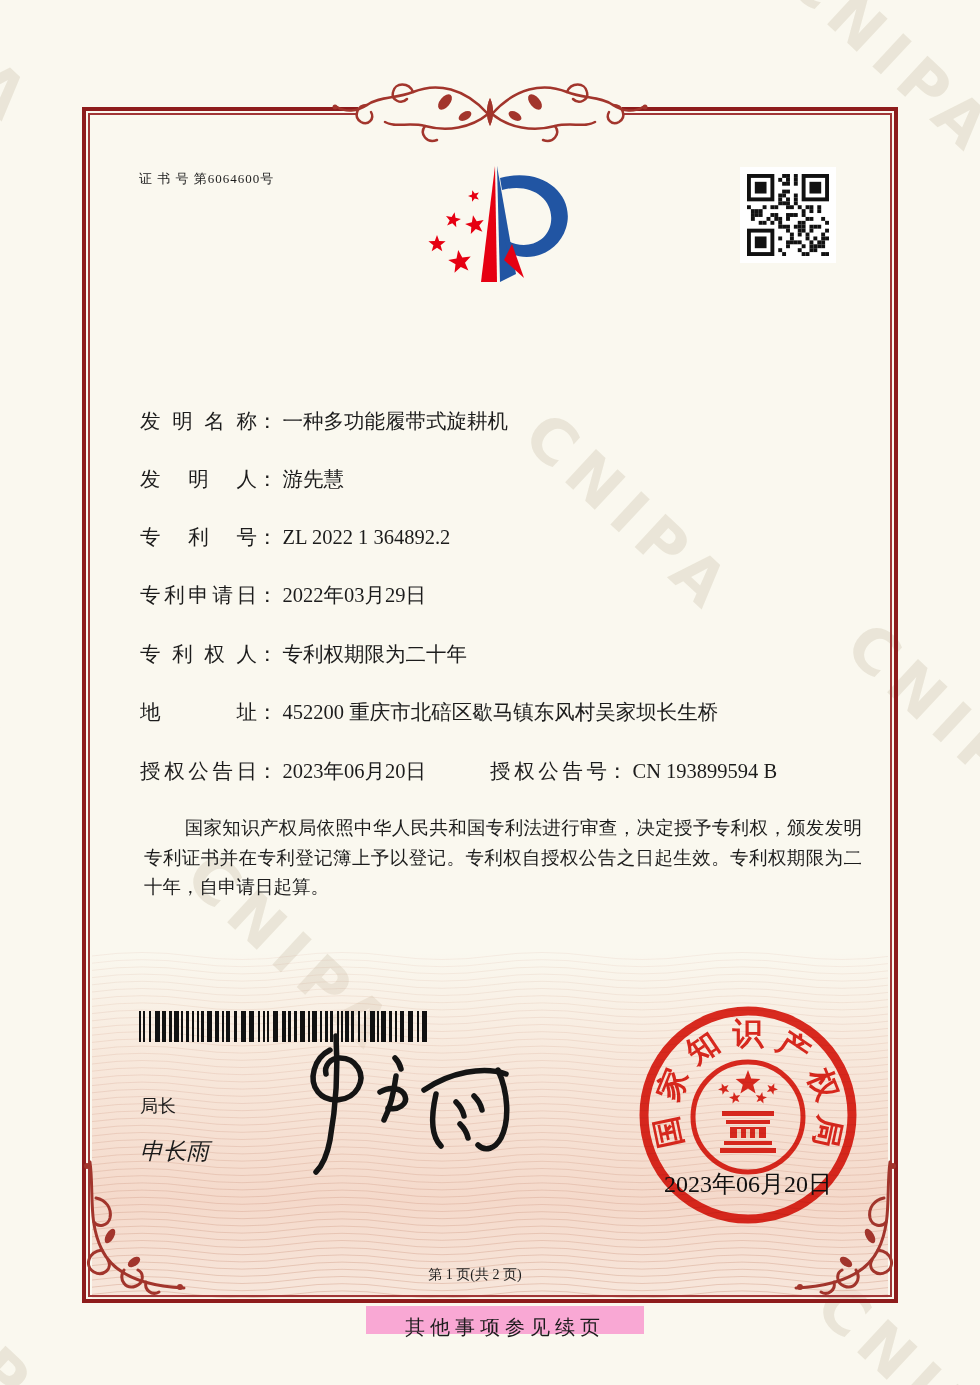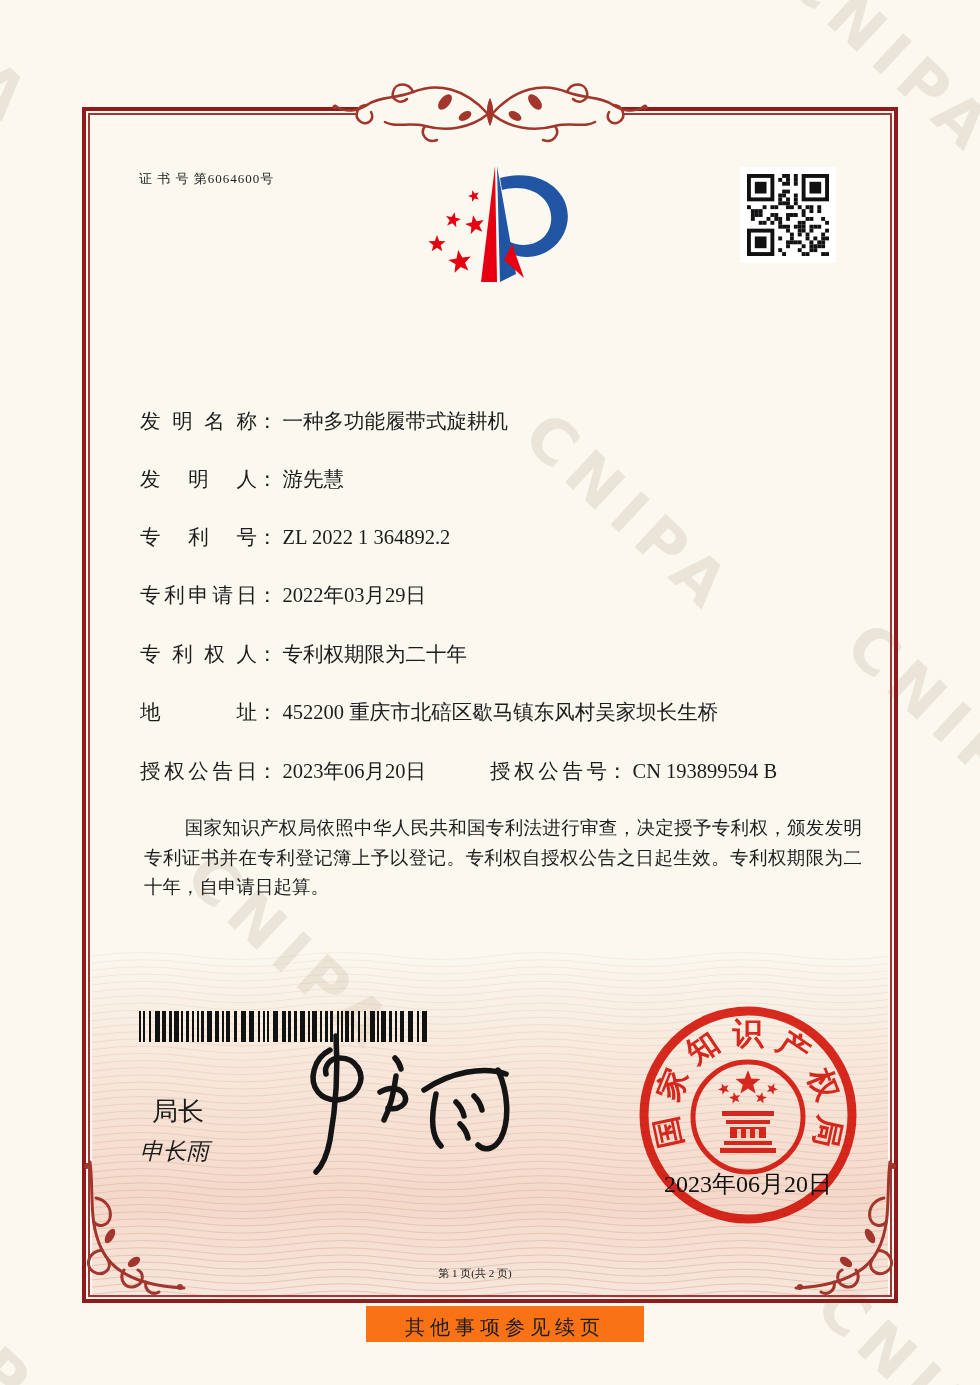--- a/index.html
+++ b/index.html
@@ -47,8 +47,8 @@
   .paras p{margin:4px;font-size:18.5px;line-height:29.5px;text-indent:2.2em;text-align:justify;}
   
   .barcode{position:absolute;left:139px;top:1011px;width:293px;height:31px;z-index:5;}
-  .sig-title{position:absolute;left:152px;top:1094px;font-family:"Liberation Sans","DejaVu Sans",sans-serif;
-    font-size:26px;font-weight:500;z-index:5;}
+  .sig-title{position:absolute;left:140px;top:1094px;font-family:"Liberation Sans","DejaVu Sans",sans-serif;
+    font-size:18px;font-weight:500;z-index:5;}
   .sig-name{position:absolute;left:140px;top:1136px;font-family:"Liberation Sans","DejaVu Sans",sans-serif;
     font-size:23px;font-weight:500;z-index:5;font-style:italic;}
   .signature{position:absolute;left:268px;top:1028px;width:280px;height:150px;z-index:6;}

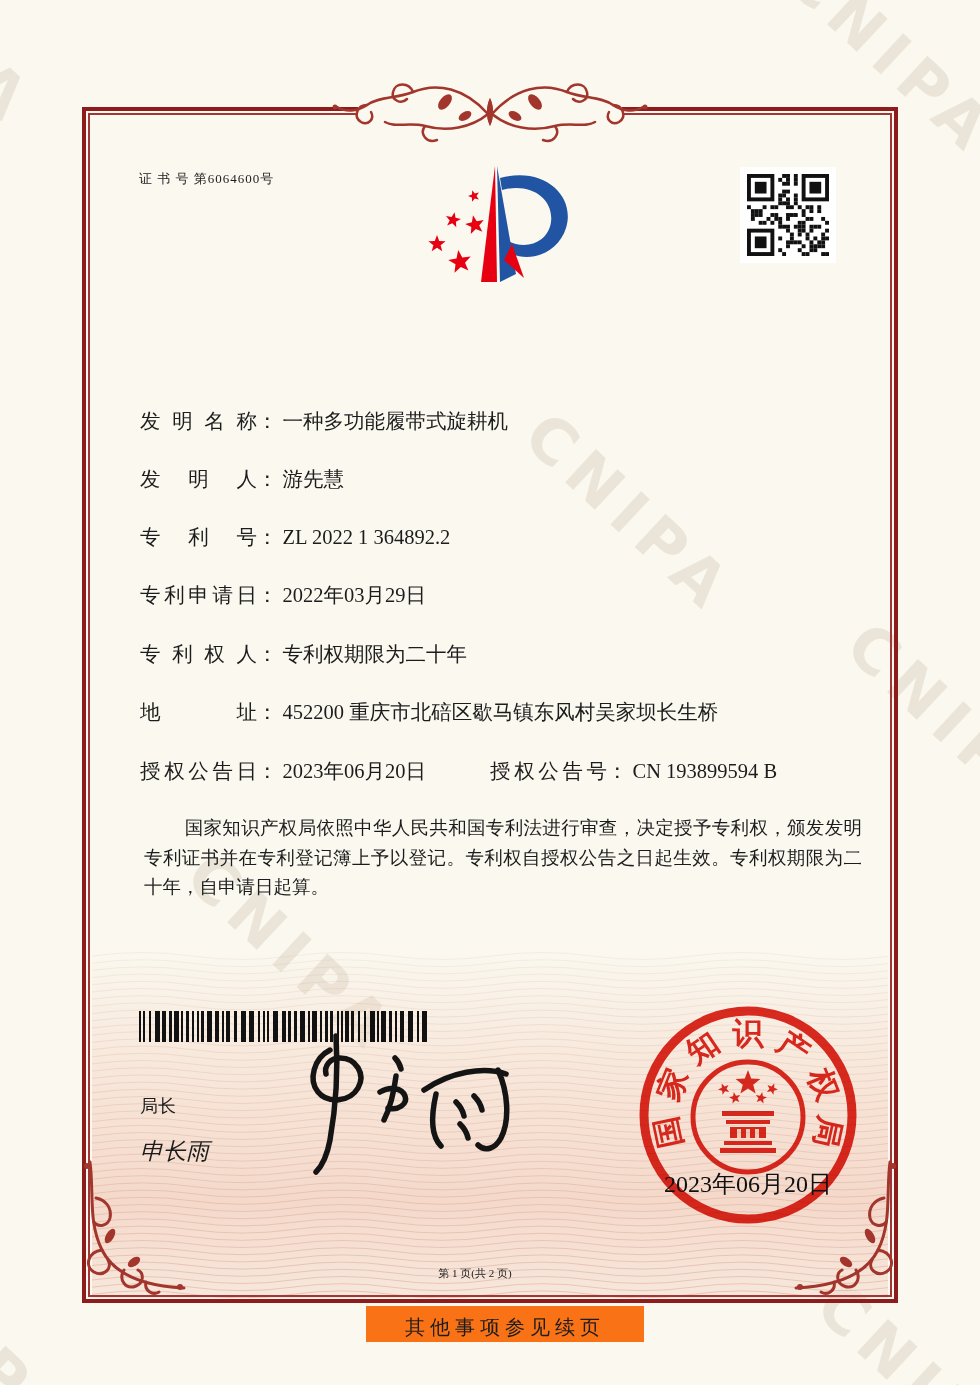--- a/index.html
+++ b/index.html
@@ -56,7 +56,7 @@
     mix-blend-mode:multiply;opacity:.95;}
   .seal-date{position:absolute;left:634px;top:1168px;width:228px;text-align:center;
     font-size:24px;color:#101010;z-index:7;letter-spacing:0px;}
-  .page-info{position:absolute;left:0;top:1266px;width:940px;text-align:center;font-size:11px;z-index:5;padding-left:10px;}
+  .page-info{position:absolute;left:0;top:1266px;width:940px;text-align:center;font-size:14px;z-index:5;padding-left:10px;}
   .strip{position:absolute;left:366px;top:1306px;width:278px;height:36px;background:#f97316;
     text-align:center;line-height:42px;font-size:20px;letter-spacing:5px;z-index:5;}
 </style>

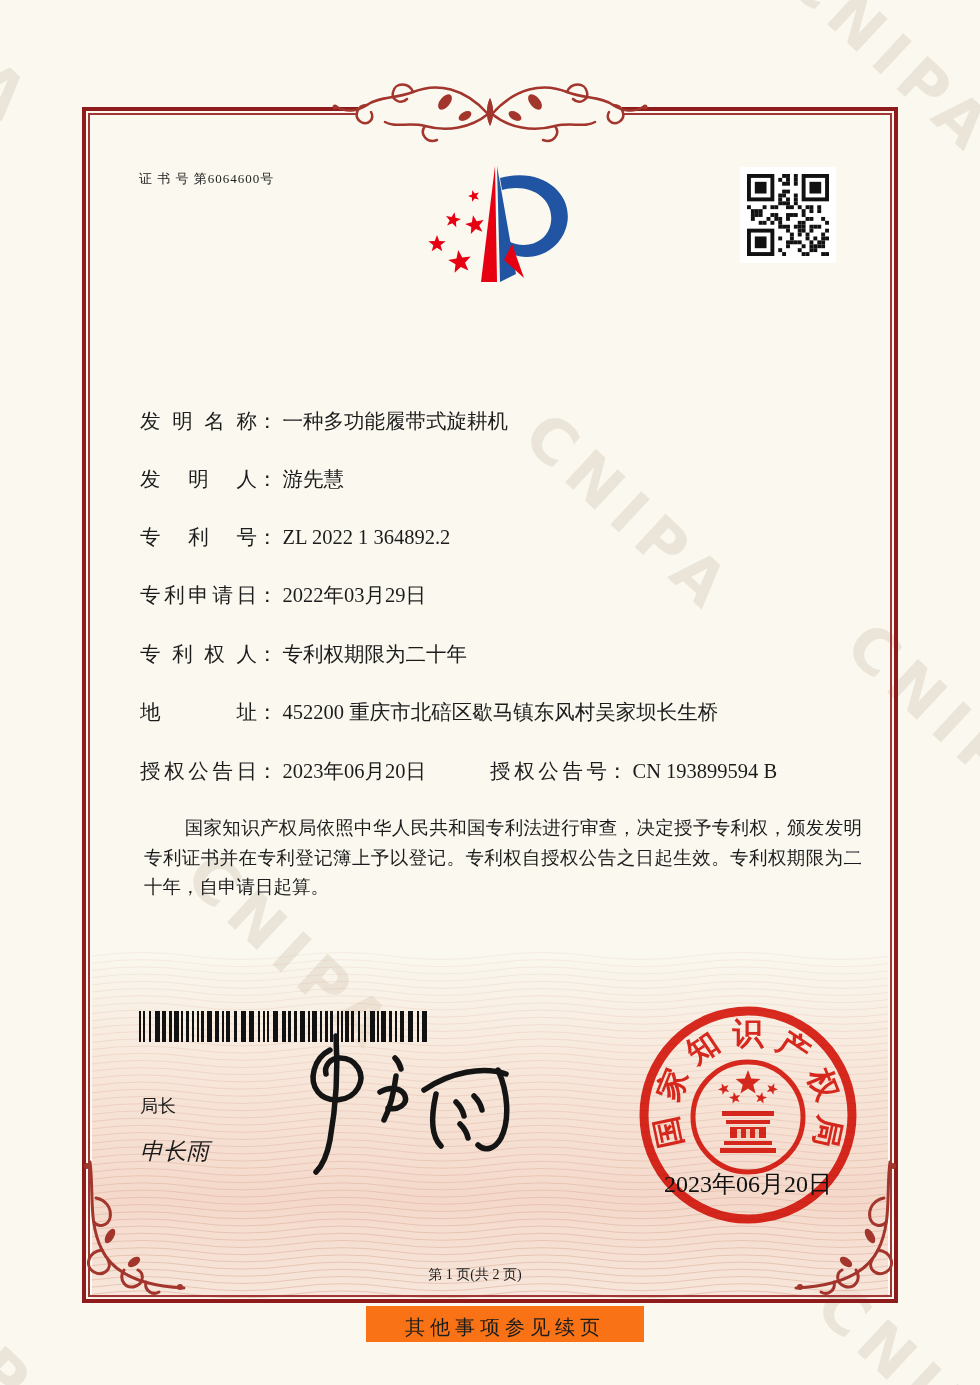--- a/index.html
+++ b/index.html
@@ -57,7 +57,7 @@
   .seal-date{position:absolute;left:634px;top:1168px;width:228px;text-align:center;
     font-size:24px;color:#101010;z-index:7;letter-spacing:0px;}
   .page-info{position:absolute;left:0;top:1266px;width:940px;text-align:center;font-size:14px;z-index:5;padding-left:10px;}
-  .strip{position:absolute;left:366px;top:1306px;width:278px;height:36px;background:#f97316;
+  .strip{position:absolute;left:366px;top:1306px;width:278px;height:28px;background:#f9a8d4;
     text-align:center;line-height:42px;font-size:20px;letter-spacing:5px;z-index:5;}
 </style>
 </head>

